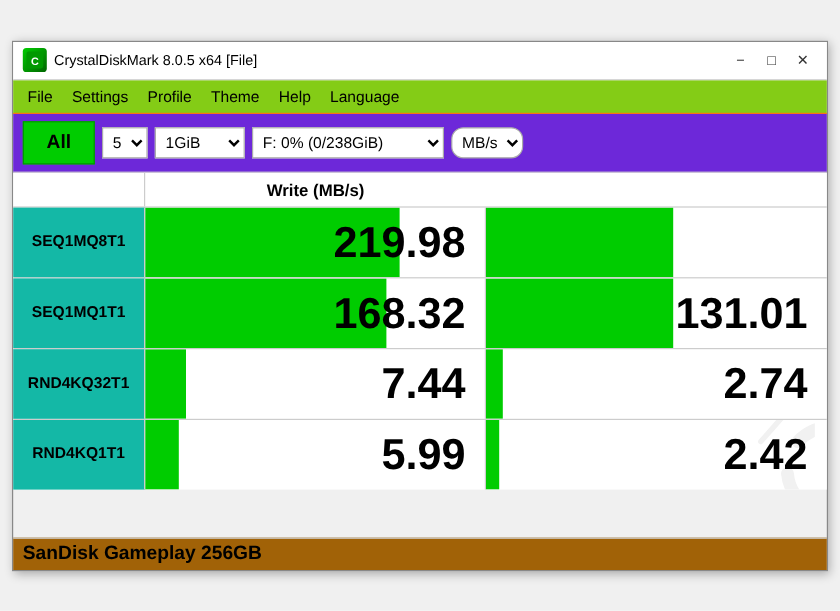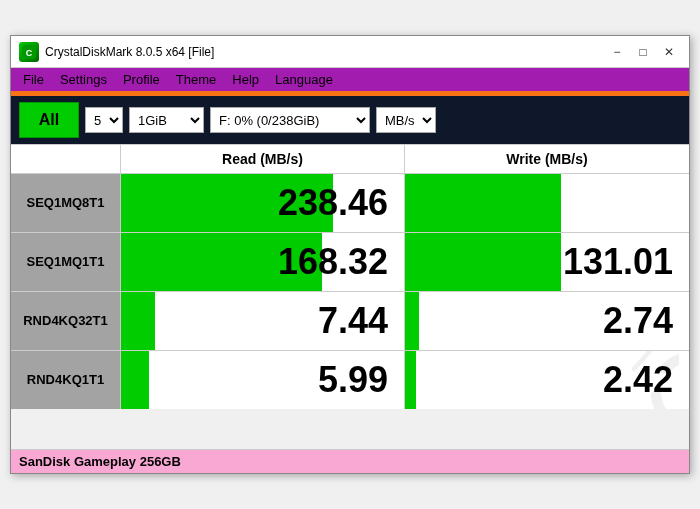--- a/index.html
+++ b/index.html
@@ -66,10 +66,10 @@
       color: #333;
     }
     .menu-bar {
-      background: #a21caf;
+      background: #84cc16;
       display: flex;
       padding: 2px 4px;
-      border-bottom: 5px solid #f97316;
+      border-bottom: 1px solid #f97316;
       height: 28px;
       align-items: center;
     }

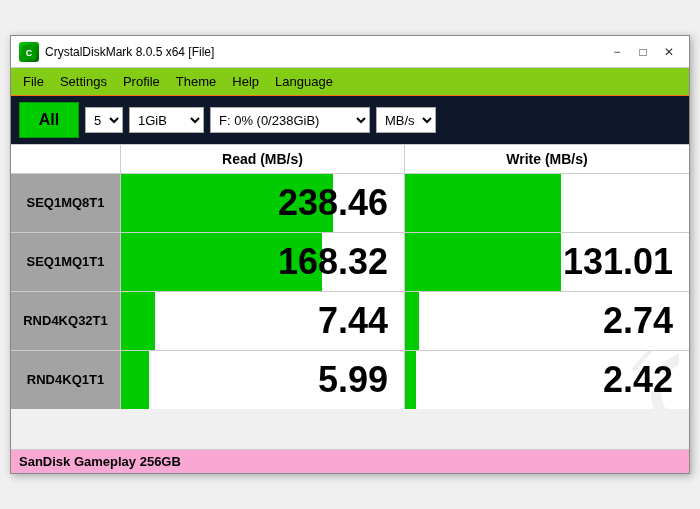--- a/index.html
+++ b/index.html
@@ -81,7 +81,7 @@
       border-radius: 3px;
     }
     .toolbar {
-      background: #0f172a;
+      background: #6d28d9;
       display: flex;
       align-items: center;
       padding: 6px 8px;

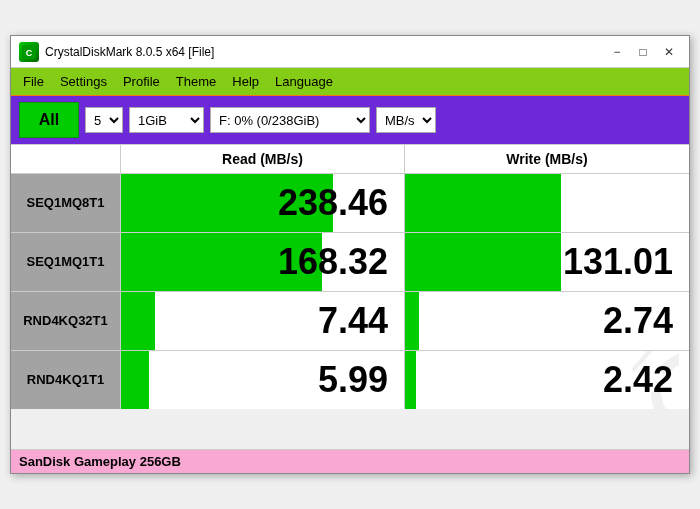--- a/index.html
+++ b/index.html
@@ -111,6 +111,7 @@
     }
     .toolbar select.unit-select {
       min-width: 60px;
+      border-radius: 10px;
     }
     .content {
       background: white;

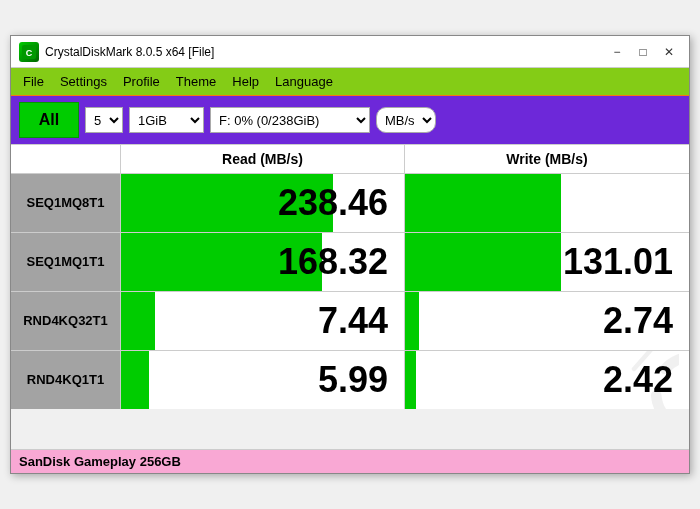--- a/index.html
+++ b/index.html
@@ -238,7 +238,6 @@
 
     <div class="header-row">
       <div class="header-cell"></div>
-      <div class="header-cell">Read (MB/s)</div>
       <div class="header-cell">Write (MB/s)</div>
     </div>
 

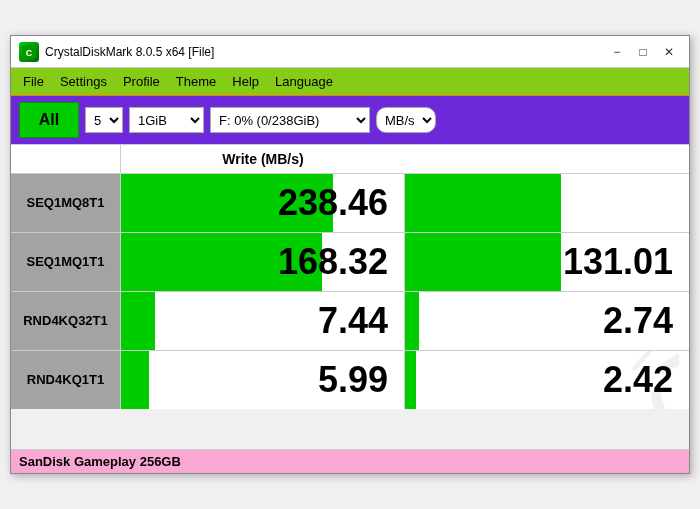--- a/index.html
+++ b/index.html
@@ -137,7 +137,7 @@
     }
     .data-row:last-of-type { border-bottom: none; }
     .label-cell {
-      background: #a3a3a3;
+      background: #14b8a6;
       display: flex;
       align-items: center;
       justify-content: center;

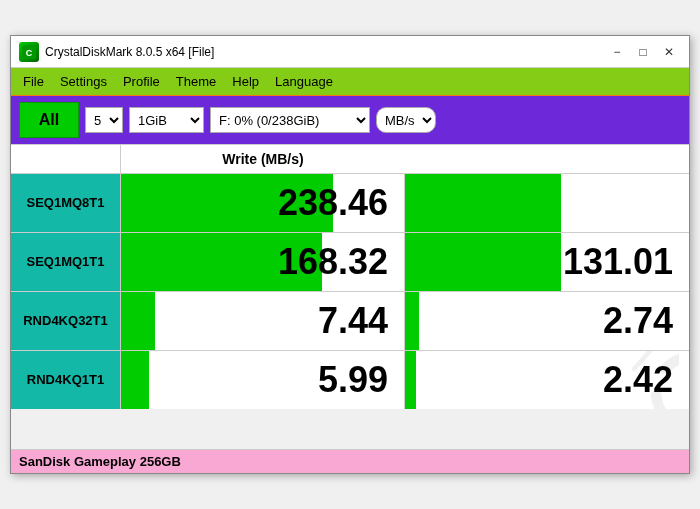--- a/index.html
+++ b/index.html
@@ -249,7 +249,7 @@
       </div>
       <div class="value-cell">
         <div class="bar" style="width: 75%"></div>
-        <span class="num">238.46</span>
+        <span class="num">219.98</span>
       </div>
       <div class="value-cell">
         <div class="bar" style="width: 55%"></div>

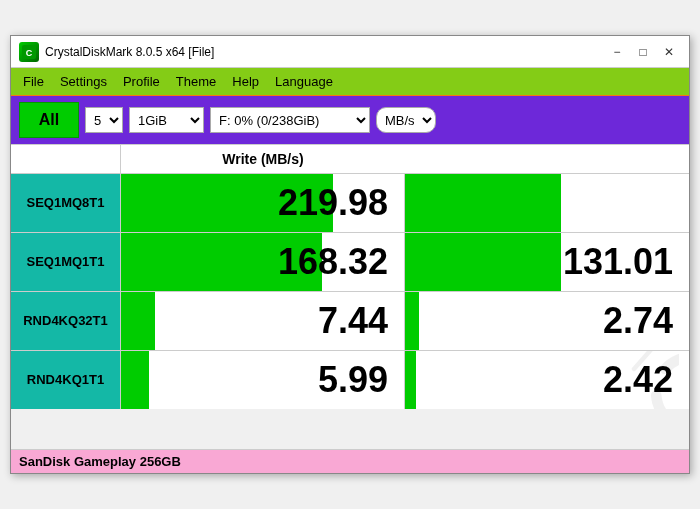--- a/index.html
+++ b/index.html
@@ -174,11 +174,11 @@
       color: #000;
     }
     .status-bar {
-      background: #f9a8d4;
+      background: #a16207;
       border-top: 1px solid #ccc;
       padding: 4px 8px;
       font-weight: bold;
-      font-size: 13px;
+      font-size: 16px;
       margin-top: 40px;
     }
   </style>

